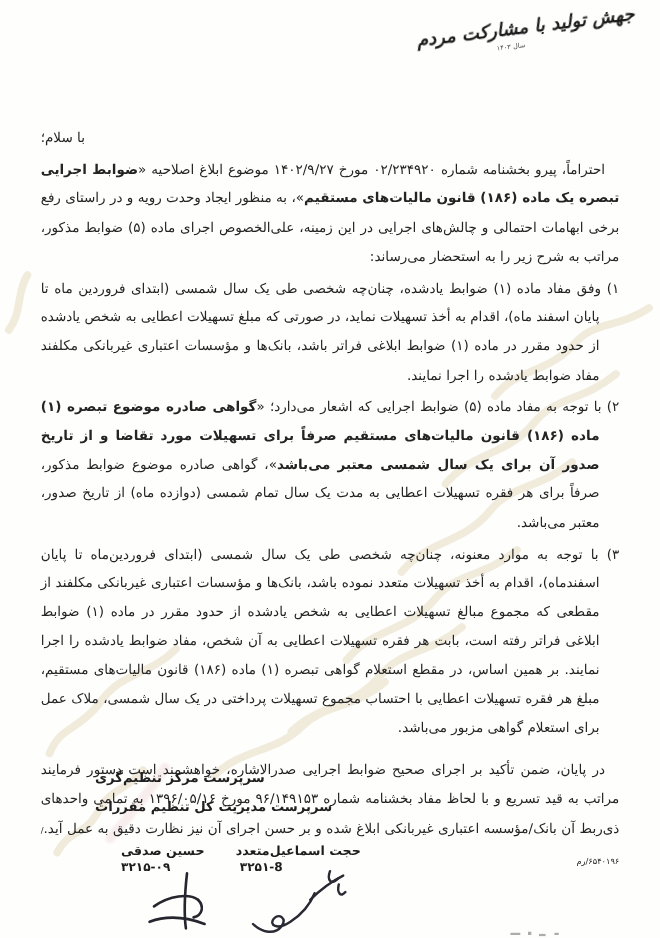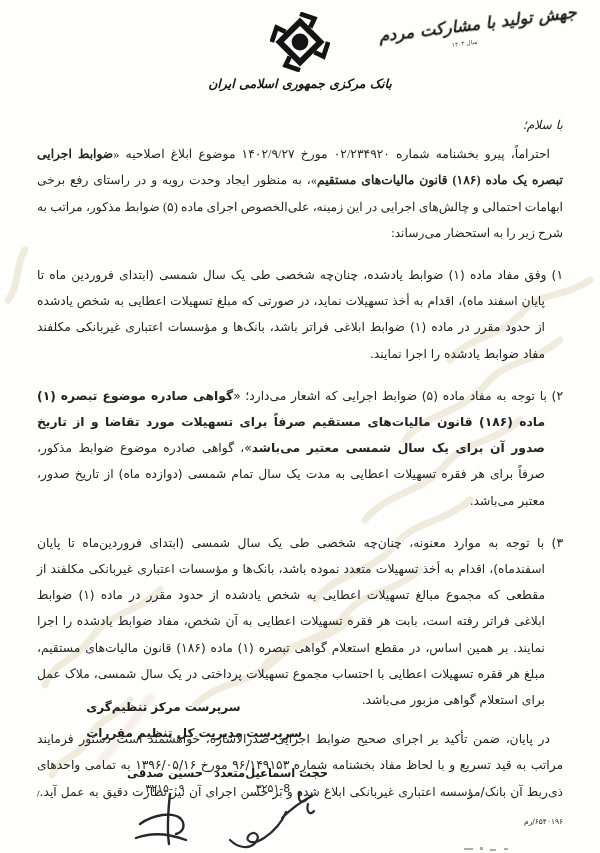--- a/index.html
+++ b/index.html
@@ -92,19 +92,6 @@
     <div class="slogan-sub">سال ۱۴۰۳</div>
   </div>
 
-  <div class="logo-wrap">
-    <svg class="logo-svg" width="60" height="60" viewBox="0 0 100 100">
-      <g fill="none" stroke="#141414">
-        <rect x="26" y="26" width="48" height="48" transform="rotate(45 50 50)" stroke-width="10"></rect>
-        <path d="M50 3 L74 11 L67 26" stroke-width="8"></path>
-        <path d="M97 50 L89 74 L74 67" stroke-width="8"></path>
-        <path d="M50 97 L26 89 L33 74" stroke-width="8"></path>
-        <path d="M3 50 L11 26 L26 33" stroke-width="8"></path>
-      </g>
-      <circle cx="50" cy="50" r="14" fill="#141414"></circle>
-    </svg>
-    <div class="bank-name">بانک مرکزی جمهوری اسلامی ایران</div>
-  </div>
 
   <div class="body-text">
     <div class="salutation">با سلام؛</div>

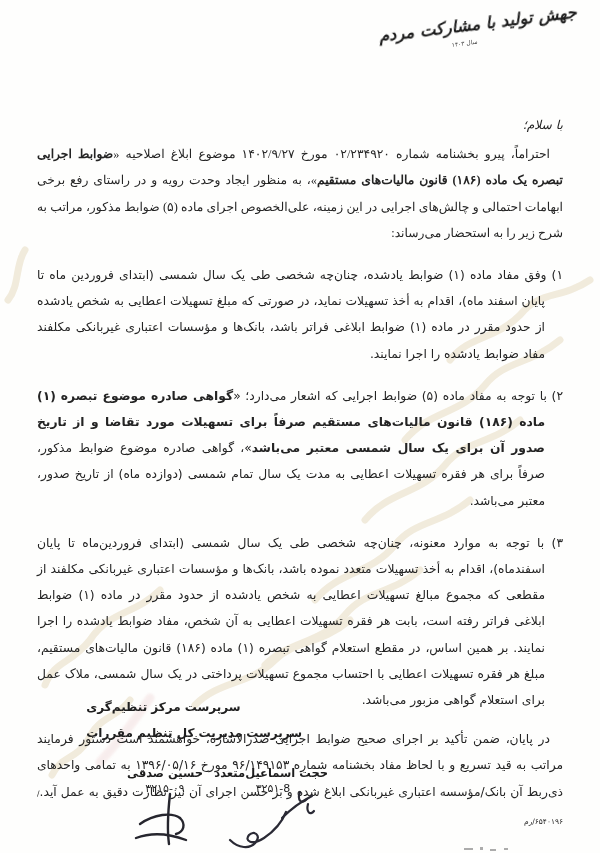--- a/index.html
+++ b/index.html
@@ -42,7 +42,7 @@
     text-align:justify;
     color:#242424;
   }
-  .salutation{margin-bottom:3px;text-align:right;font-style:italic;}
+  .salutation{margin-bottom:3px;text-align:left;}
   .para{text-indent:13px;font-family:Liberation Serif, serif;}
   .item{padding-right:18px;text-indent:-18px;margin-top:16px;}
   .closing{text-indent:13px;margin-top:13px;}

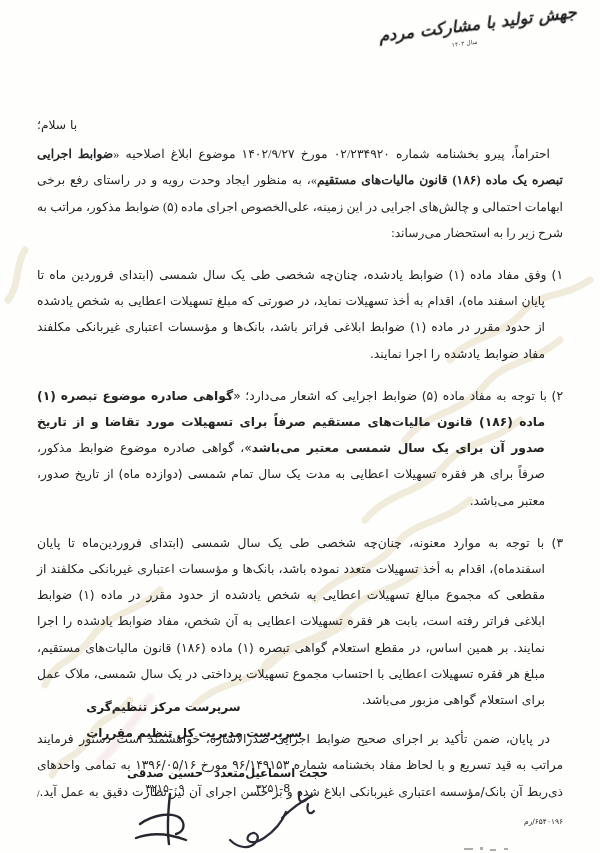--- a/index.html
+++ b/index.html
@@ -43,7 +43,7 @@
     color:#242424;
   }
   .salutation{margin-bottom:3px;text-align:left;}
-  .para{text-indent:13px;font-family:Liberation Serif, serif;}
+  .para{text-indent:13px;}
   .item{padding-right:18px;text-indent:-18px;margin-top:16px;}
   .closing{text-indent:13px;margin-top:13px;}
   b{font-weight:bold;}

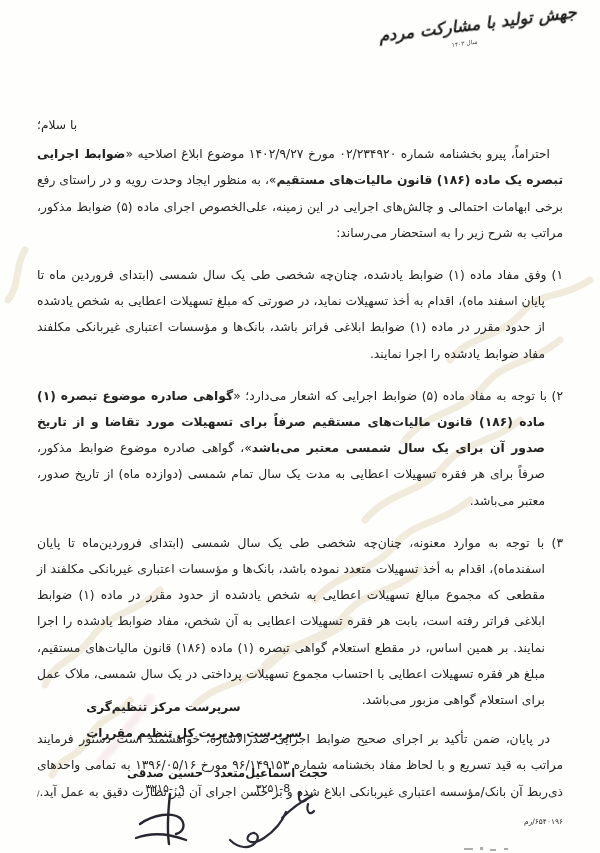--- a/index.html
+++ b/index.html
@@ -44,7 +44,7 @@
   }
   .salutation{margin-bottom:3px;text-align:left;}
   .para{text-indent:13px;}
-  .item{padding-right:18px;text-indent:-18px;margin-top:16px;}
+  .item{padding-right:18px;text-indent:-18px;margin-top:3px;}
   .closing{text-indent:13px;margin-top:13px;}
   b{font-weight:bold;}
   .ref-num{font-size:7.5px;letter-spacing:0;}

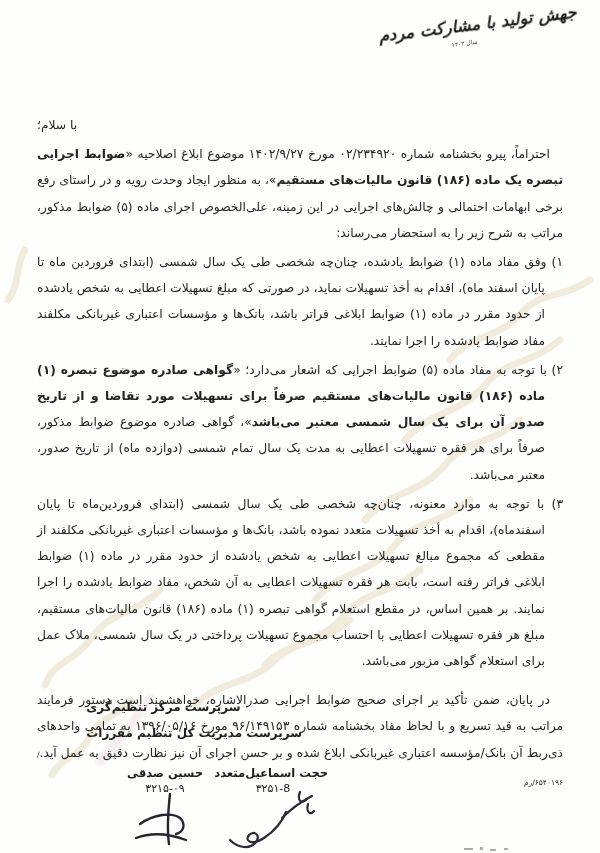--- a/index.html
+++ b/index.html
@@ -54,7 +54,7 @@
     text-align:left;font-size:12px;font-weight:bold;line-height:26px;
     white-space:nowrap;color:#202020;
   }
-  .sig-col{position:absolute;z-index:1;width:110px;text-align:center;}
+  .sig-col{position:absolute;z-index:1;width:110px;text-align:left;}
   .sig-col .name{font-size:11.5px;font-weight:bold;white-space:nowrap;color:#1d1d1d;}
   .sig-col .code{font-size:11px;font-weight:normal;margin-top:2px;color:#1d1d1d;}
   .code-ltr{direction:ltr;unicode-bidi:bidi-override;display:inline-block;}

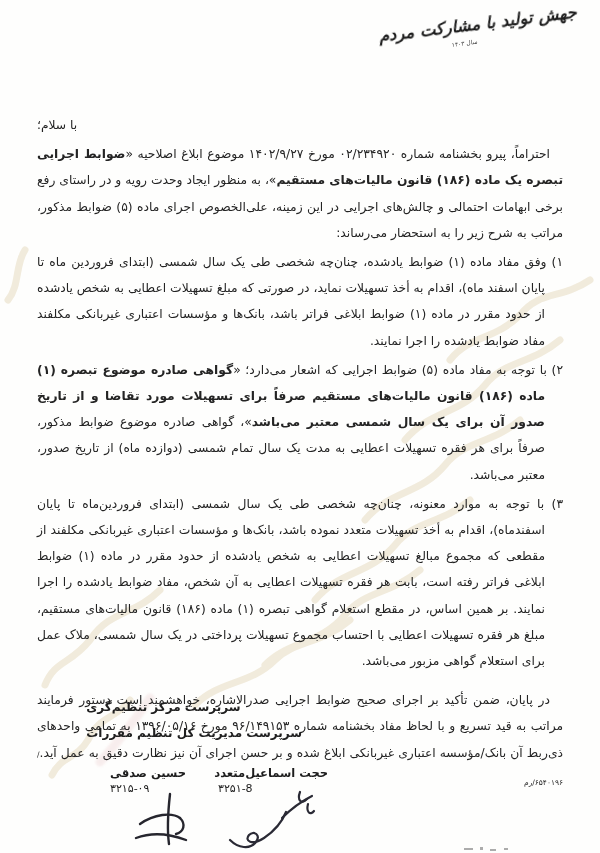--- a/index.html
+++ b/index.html
@@ -56,7 +56,7 @@
   }
   .sig-col{position:absolute;z-index:1;width:110px;text-align:left;}
   .sig-col .name{font-size:11.5px;font-weight:bold;white-space:nowrap;color:#1d1d1d;}
-  .sig-col .code{font-size:11px;font-weight:normal;margin-top:2px;color:#1d1d1d;}
+  .sig-col .code{font-size:11px;font-weight:bold;margin-top:2px;color:#1d1d1d;}
   .code-ltr{direction:ltr;unicode-bidi:bidi-override;display:inline-block;}
   .sig-right{top:766px;left:218px;}
   .sig-left{top:766px;left:110px;}

